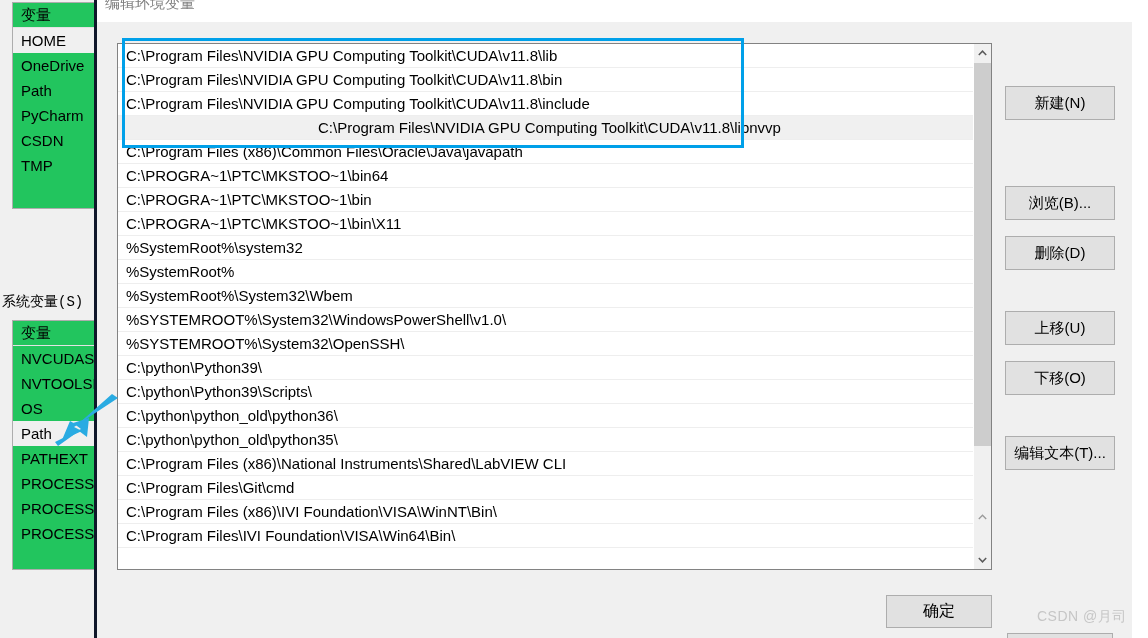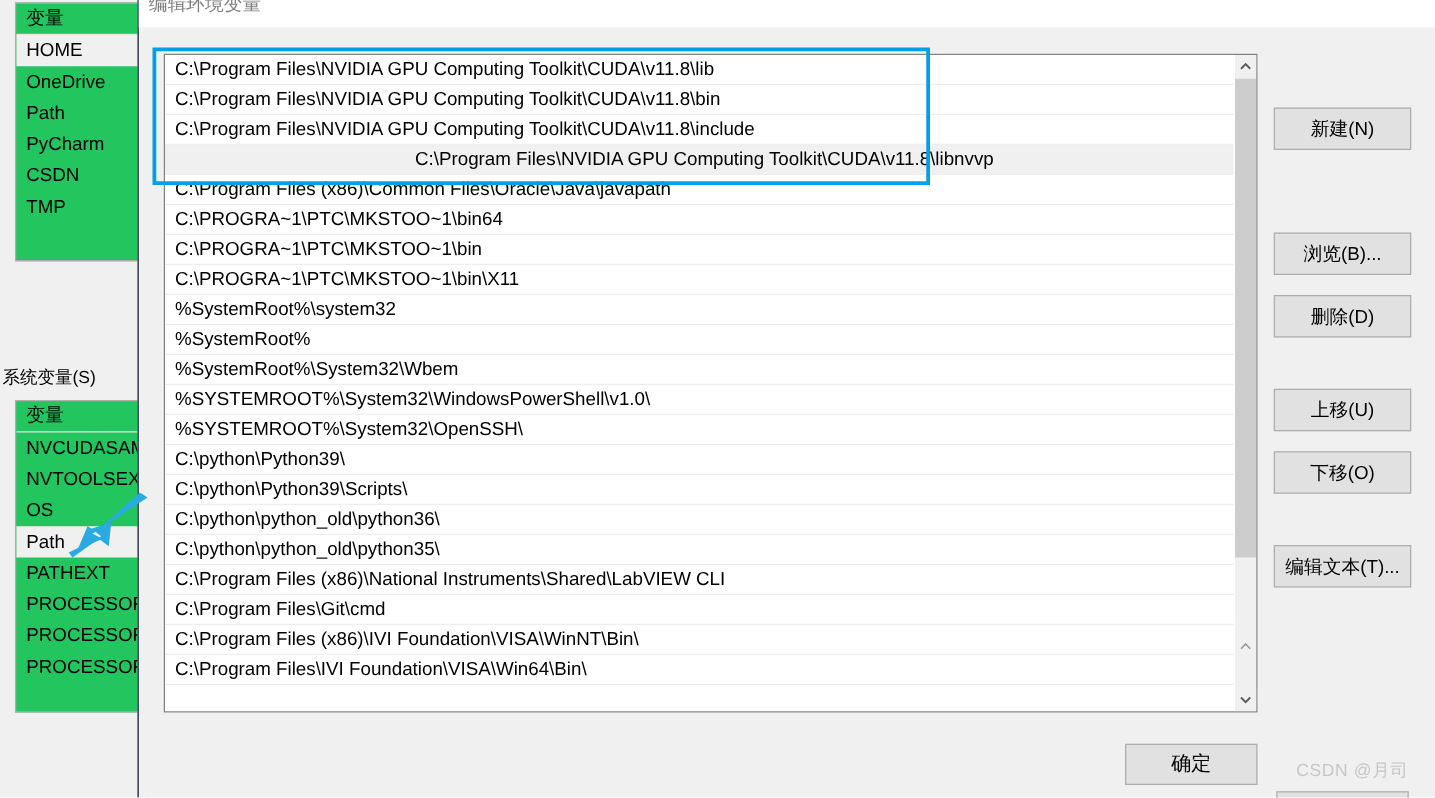--- a/index.html
+++ b/index.html
@@ -88,12 +88,12 @@
   
   .dialog {
     position: absolute;
-    left: 110px;
+    left: 94px;
     top: 0;
     width: 1038px;
     height: 638px;
     background: #f0f0f0;
-    border-left: 1px solid #0f172a;
+    border-left: 3px solid #0f172a;
     box-sizing: border-box;
     padding-left: 12px;
   }

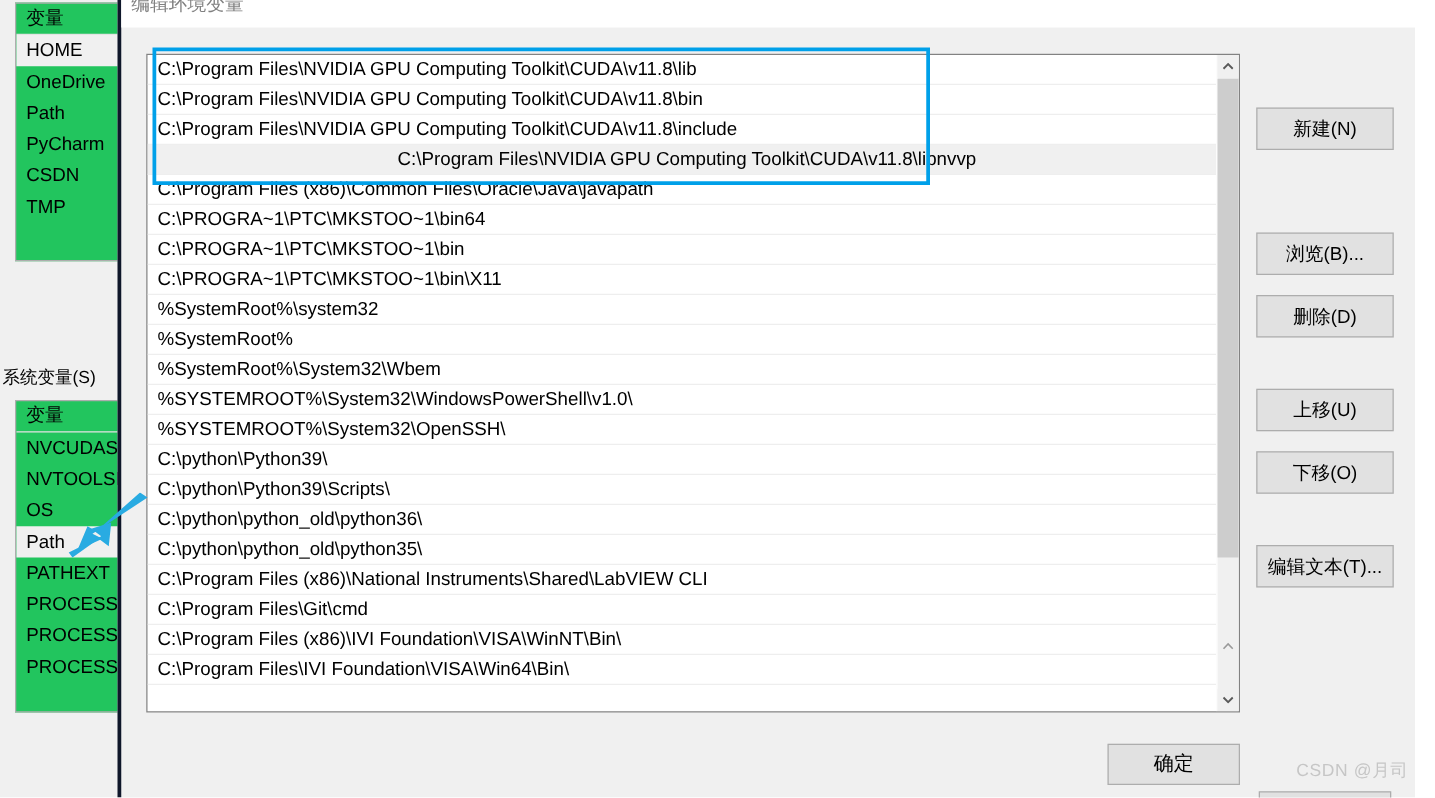--- a/index.html
+++ b/index.html
@@ -83,6 +83,7 @@
     font-size: 14px;
     color: #000;
     white-space: nowrap;
+    font-family: Liberation Mono, monospace;
   }
 
   

